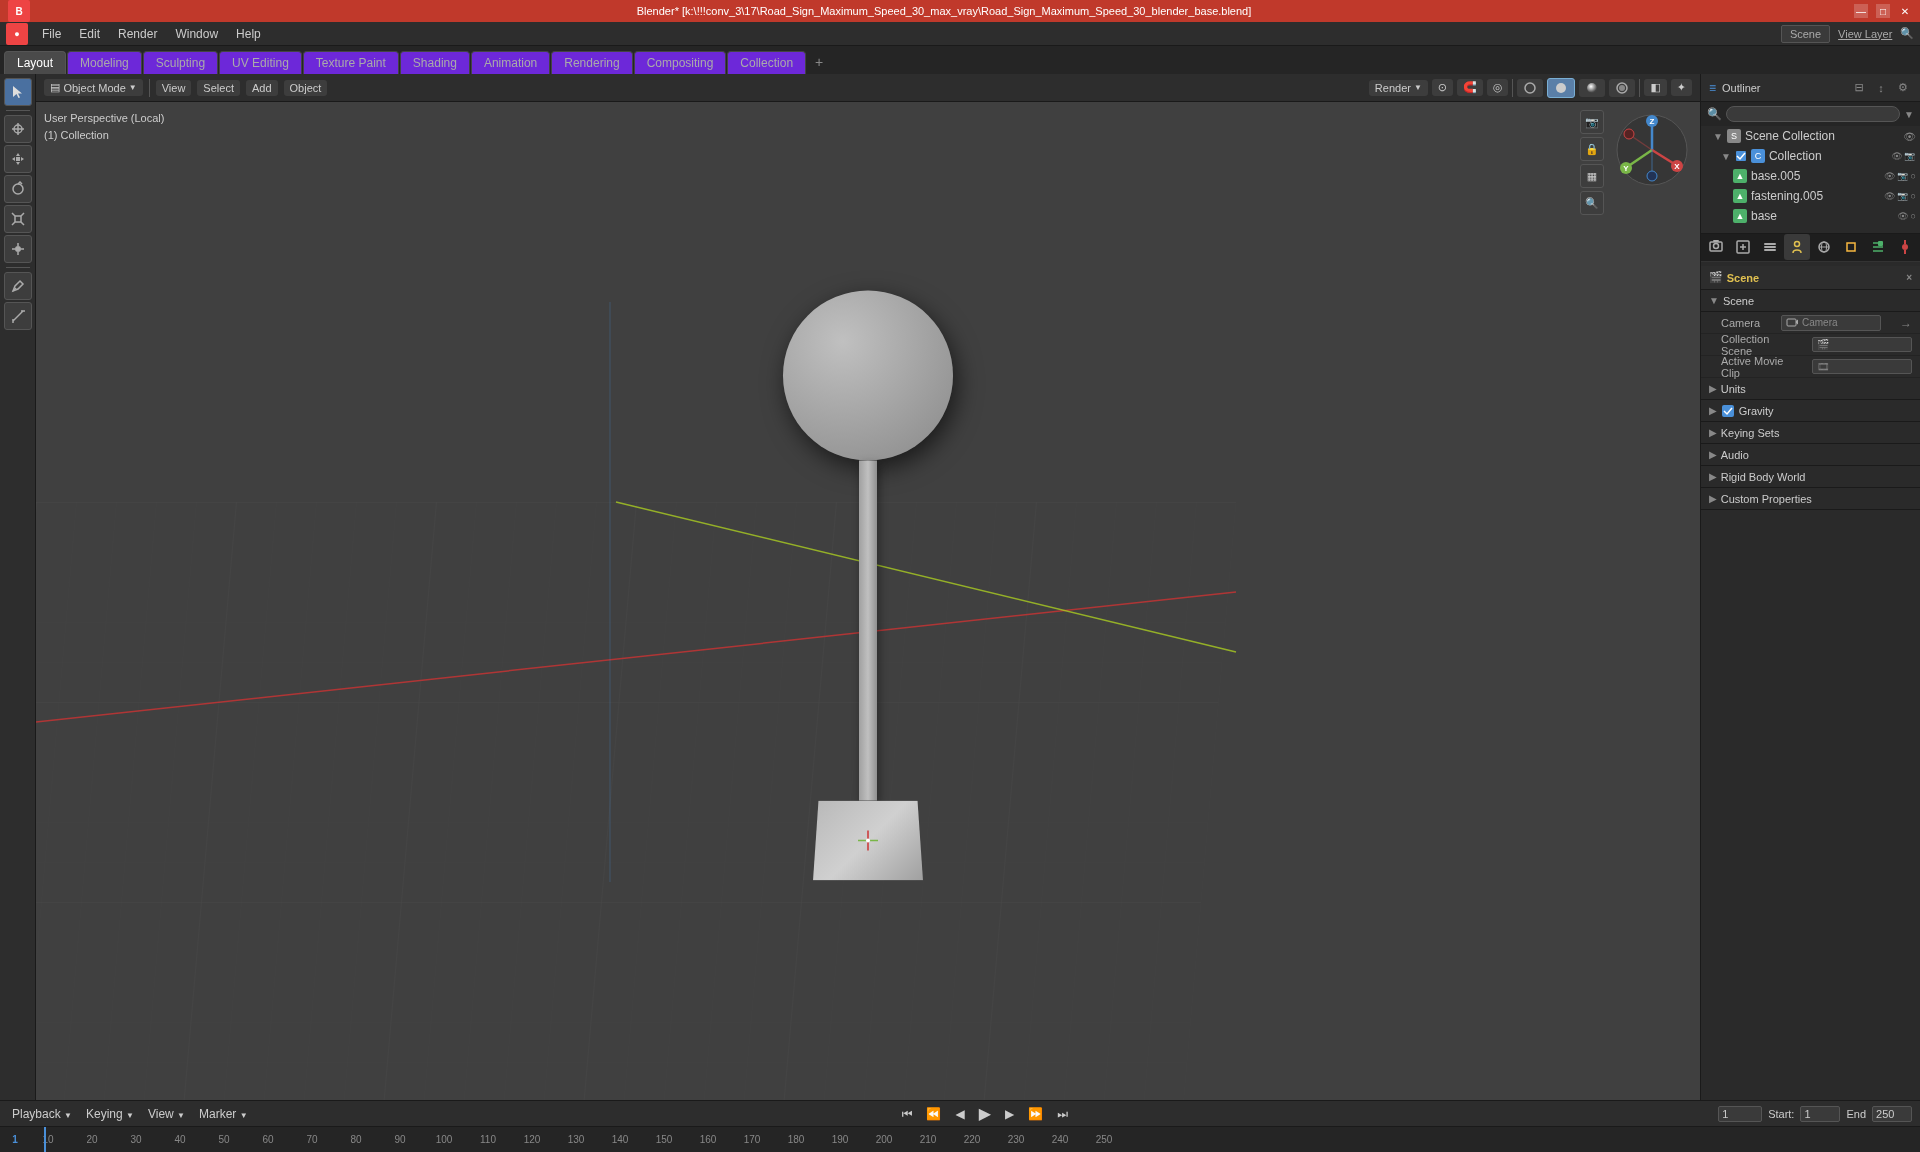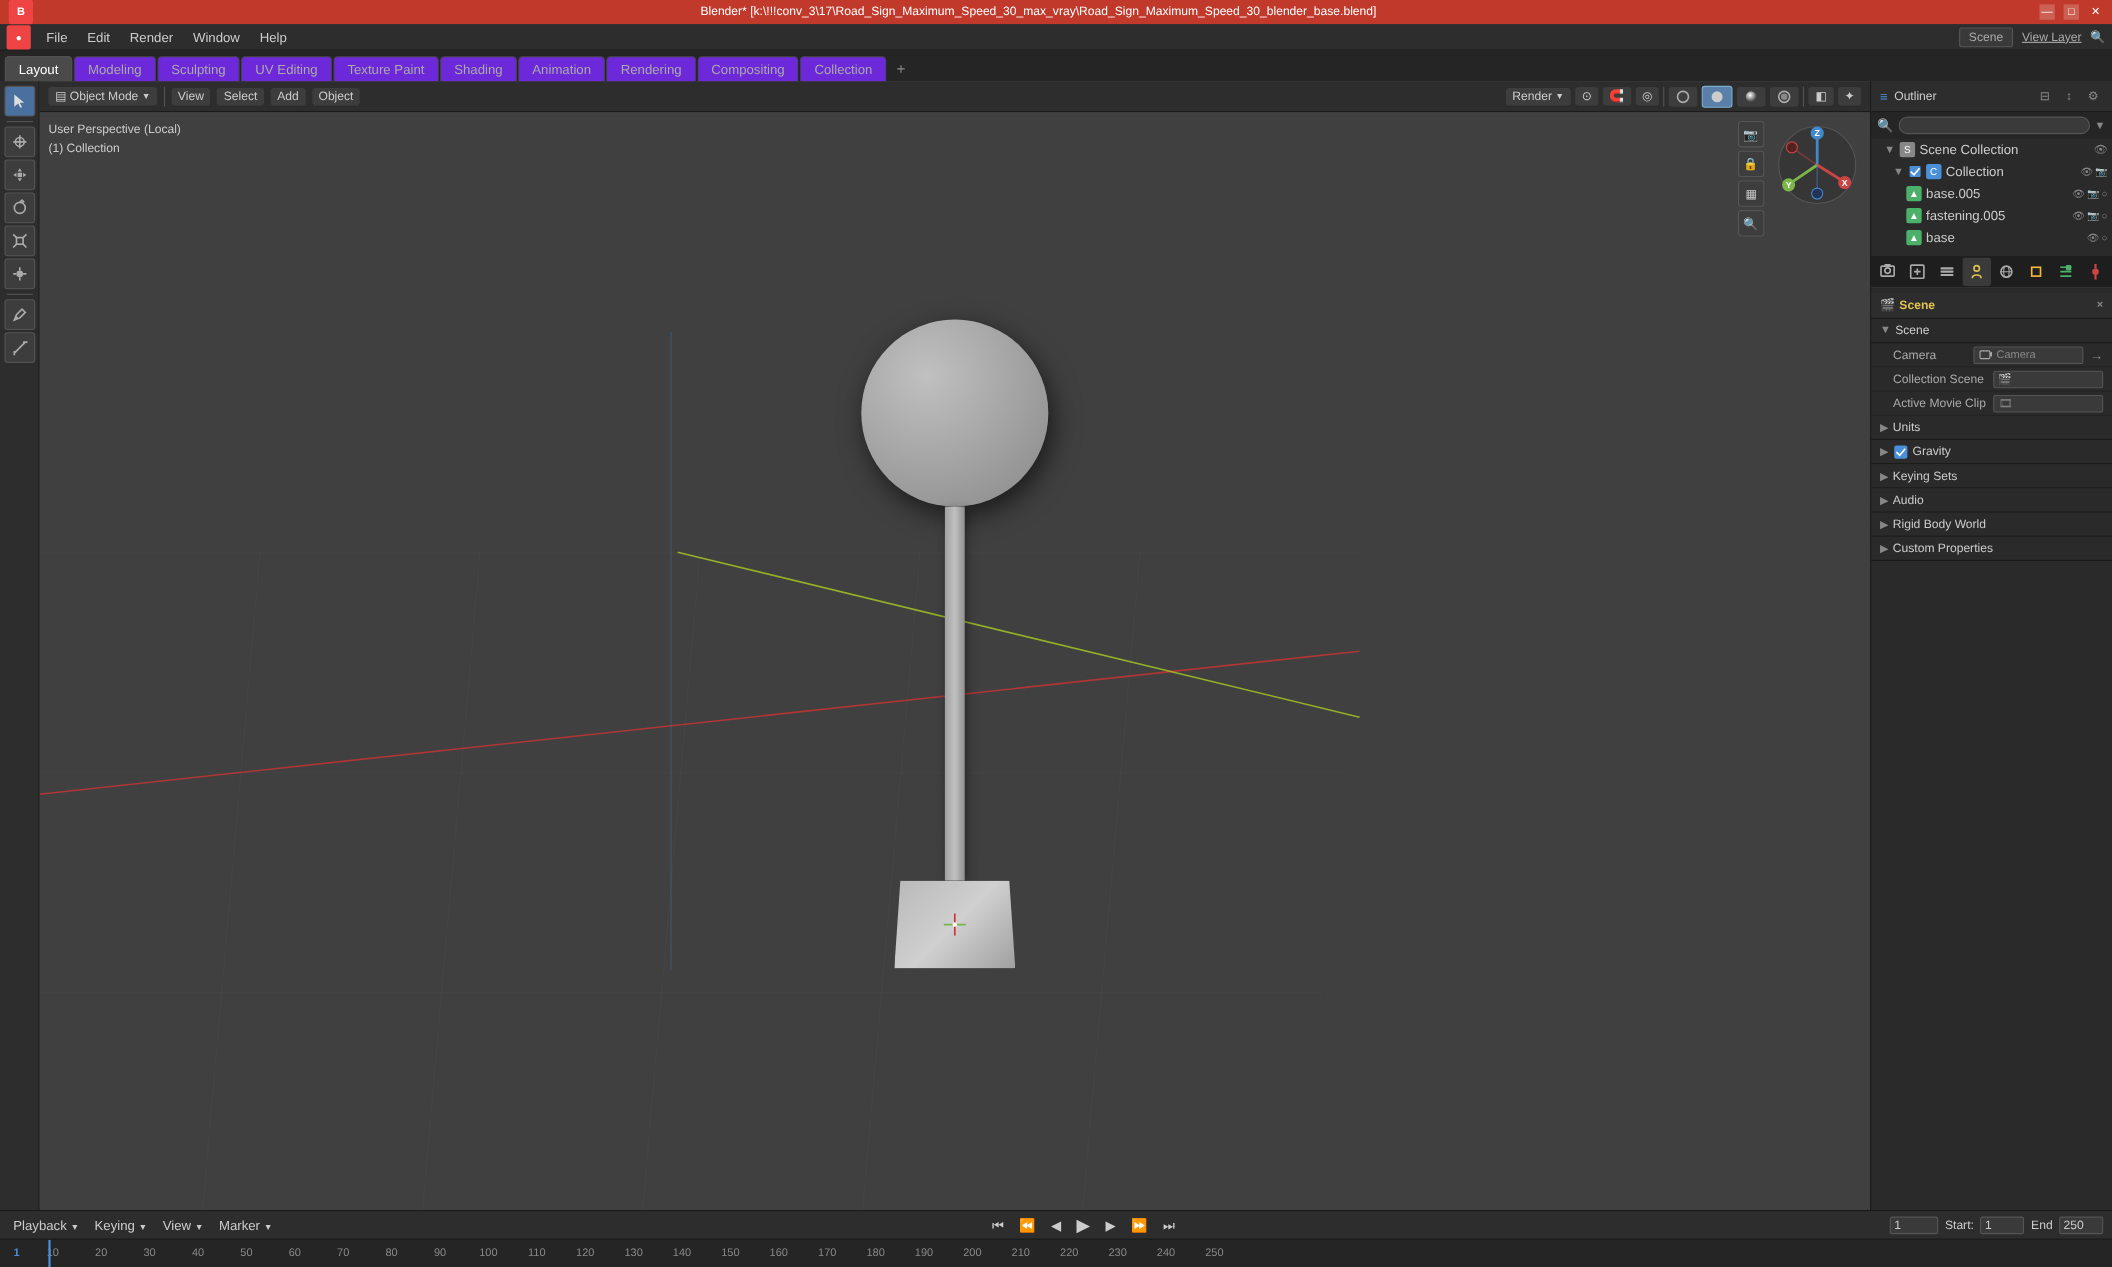--- a/index.html
+++ b/index.html
@@ -313,7 +313,7 @@
       align-items: center;
       padding: 0 8px 0 20px;
       border-bottom: 1px solid #232323;
-      gap: 6px;
+      gap: 19px;
     }
     .prop-label { color: #aaa; font-size: 11px; flex: 1; }
     .prop-value {

